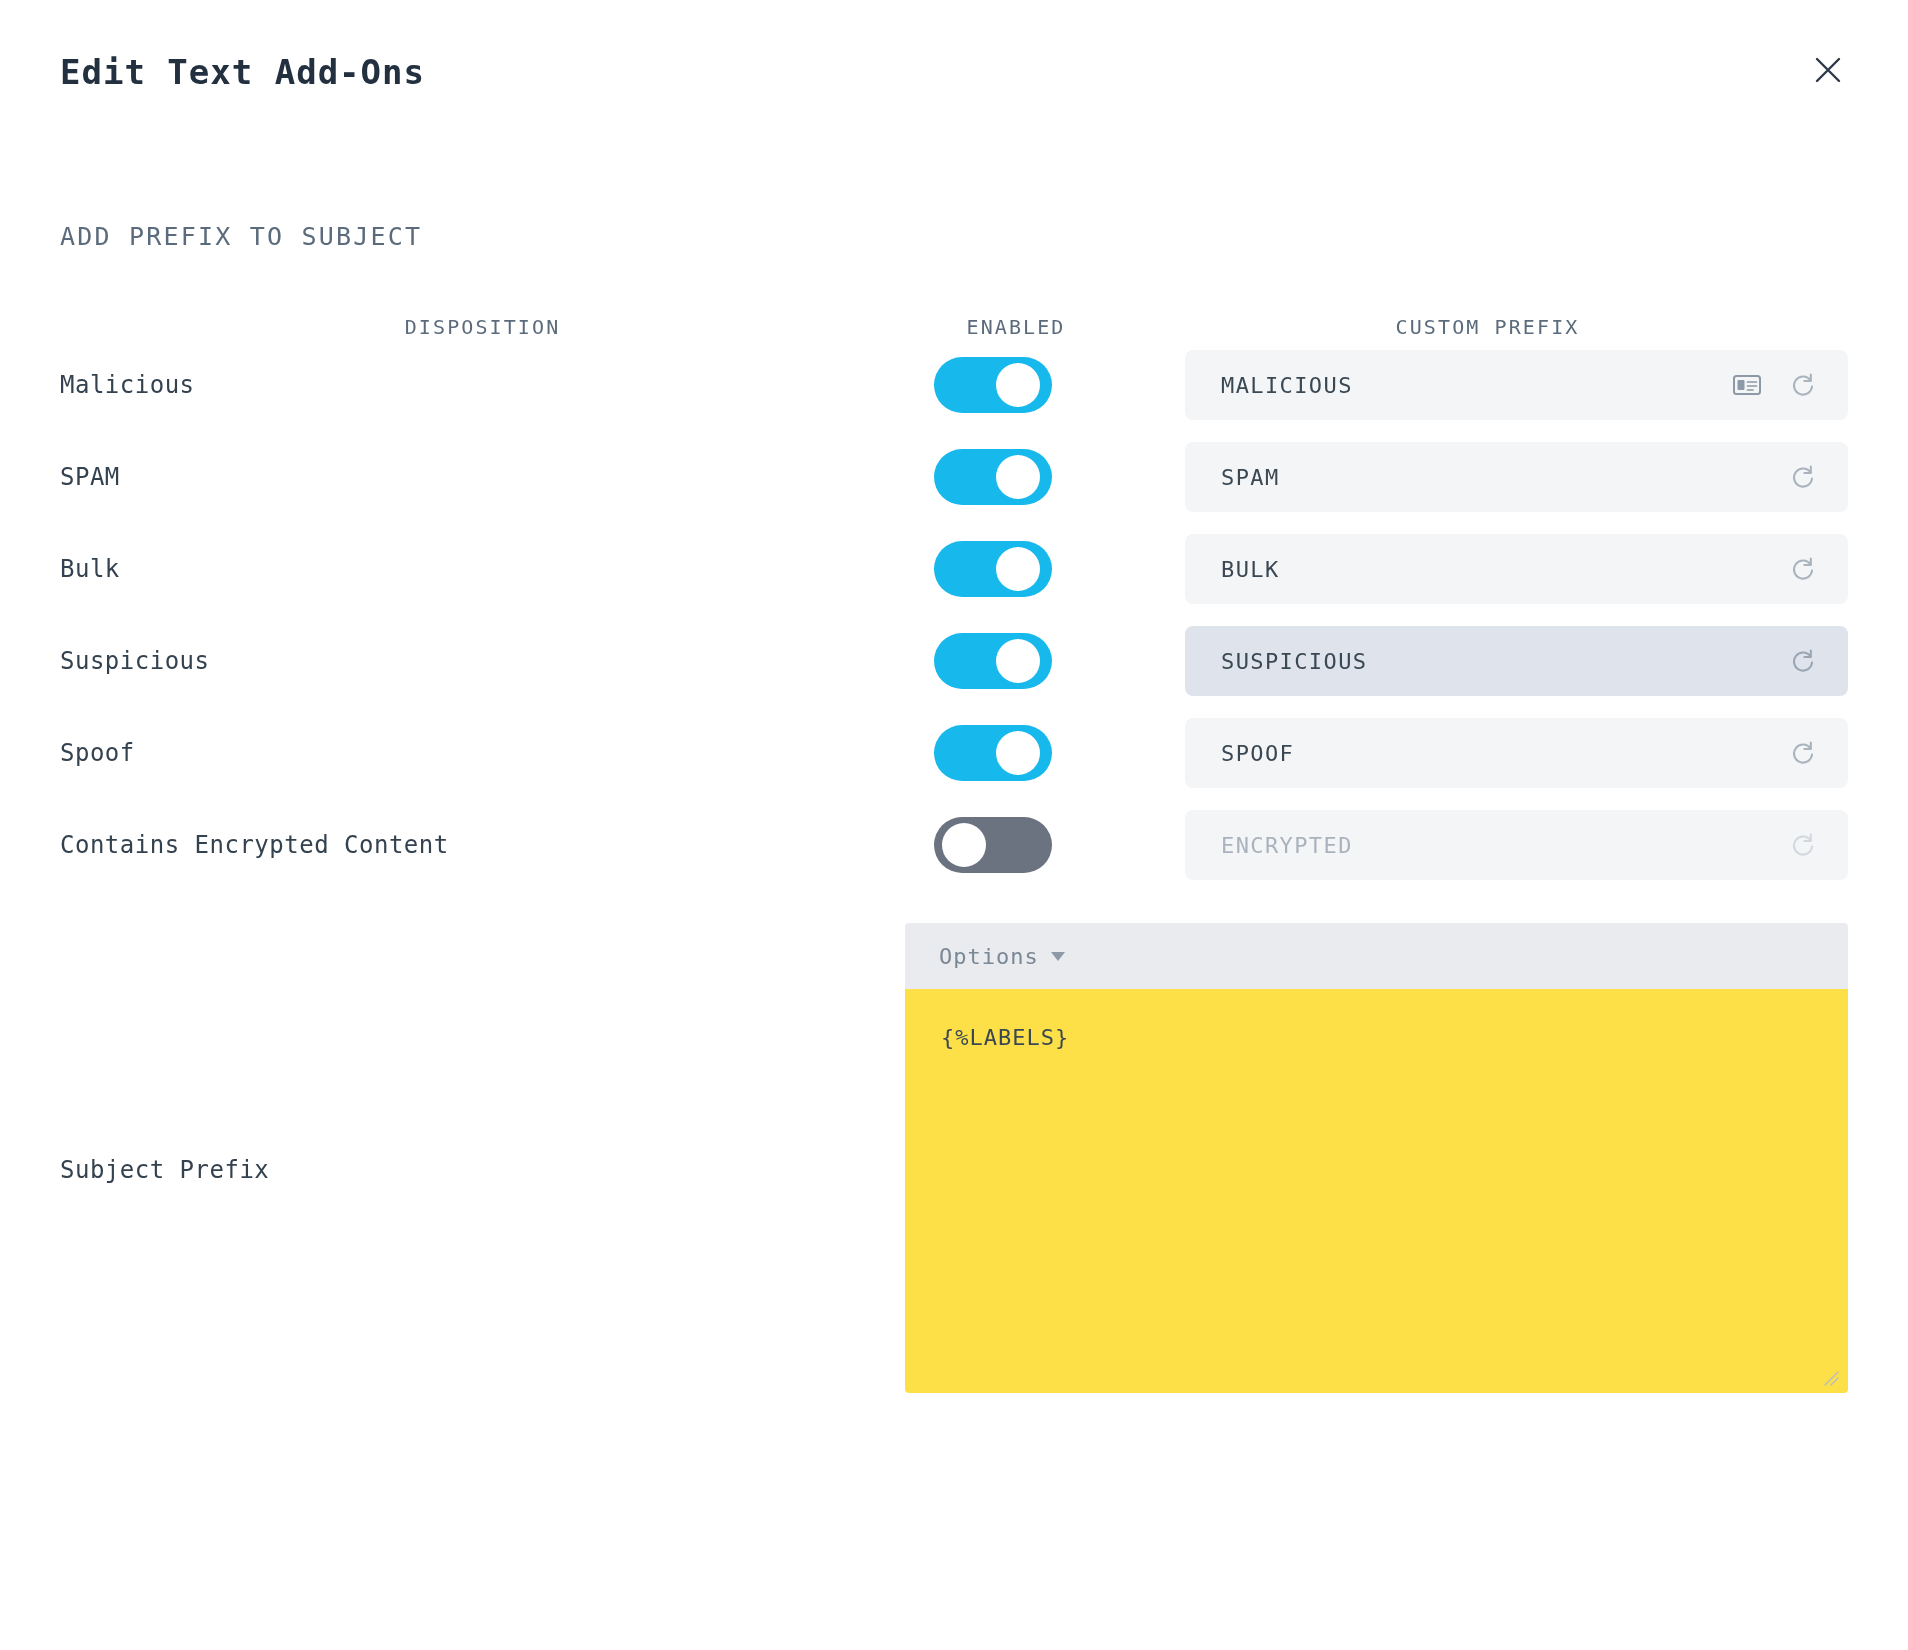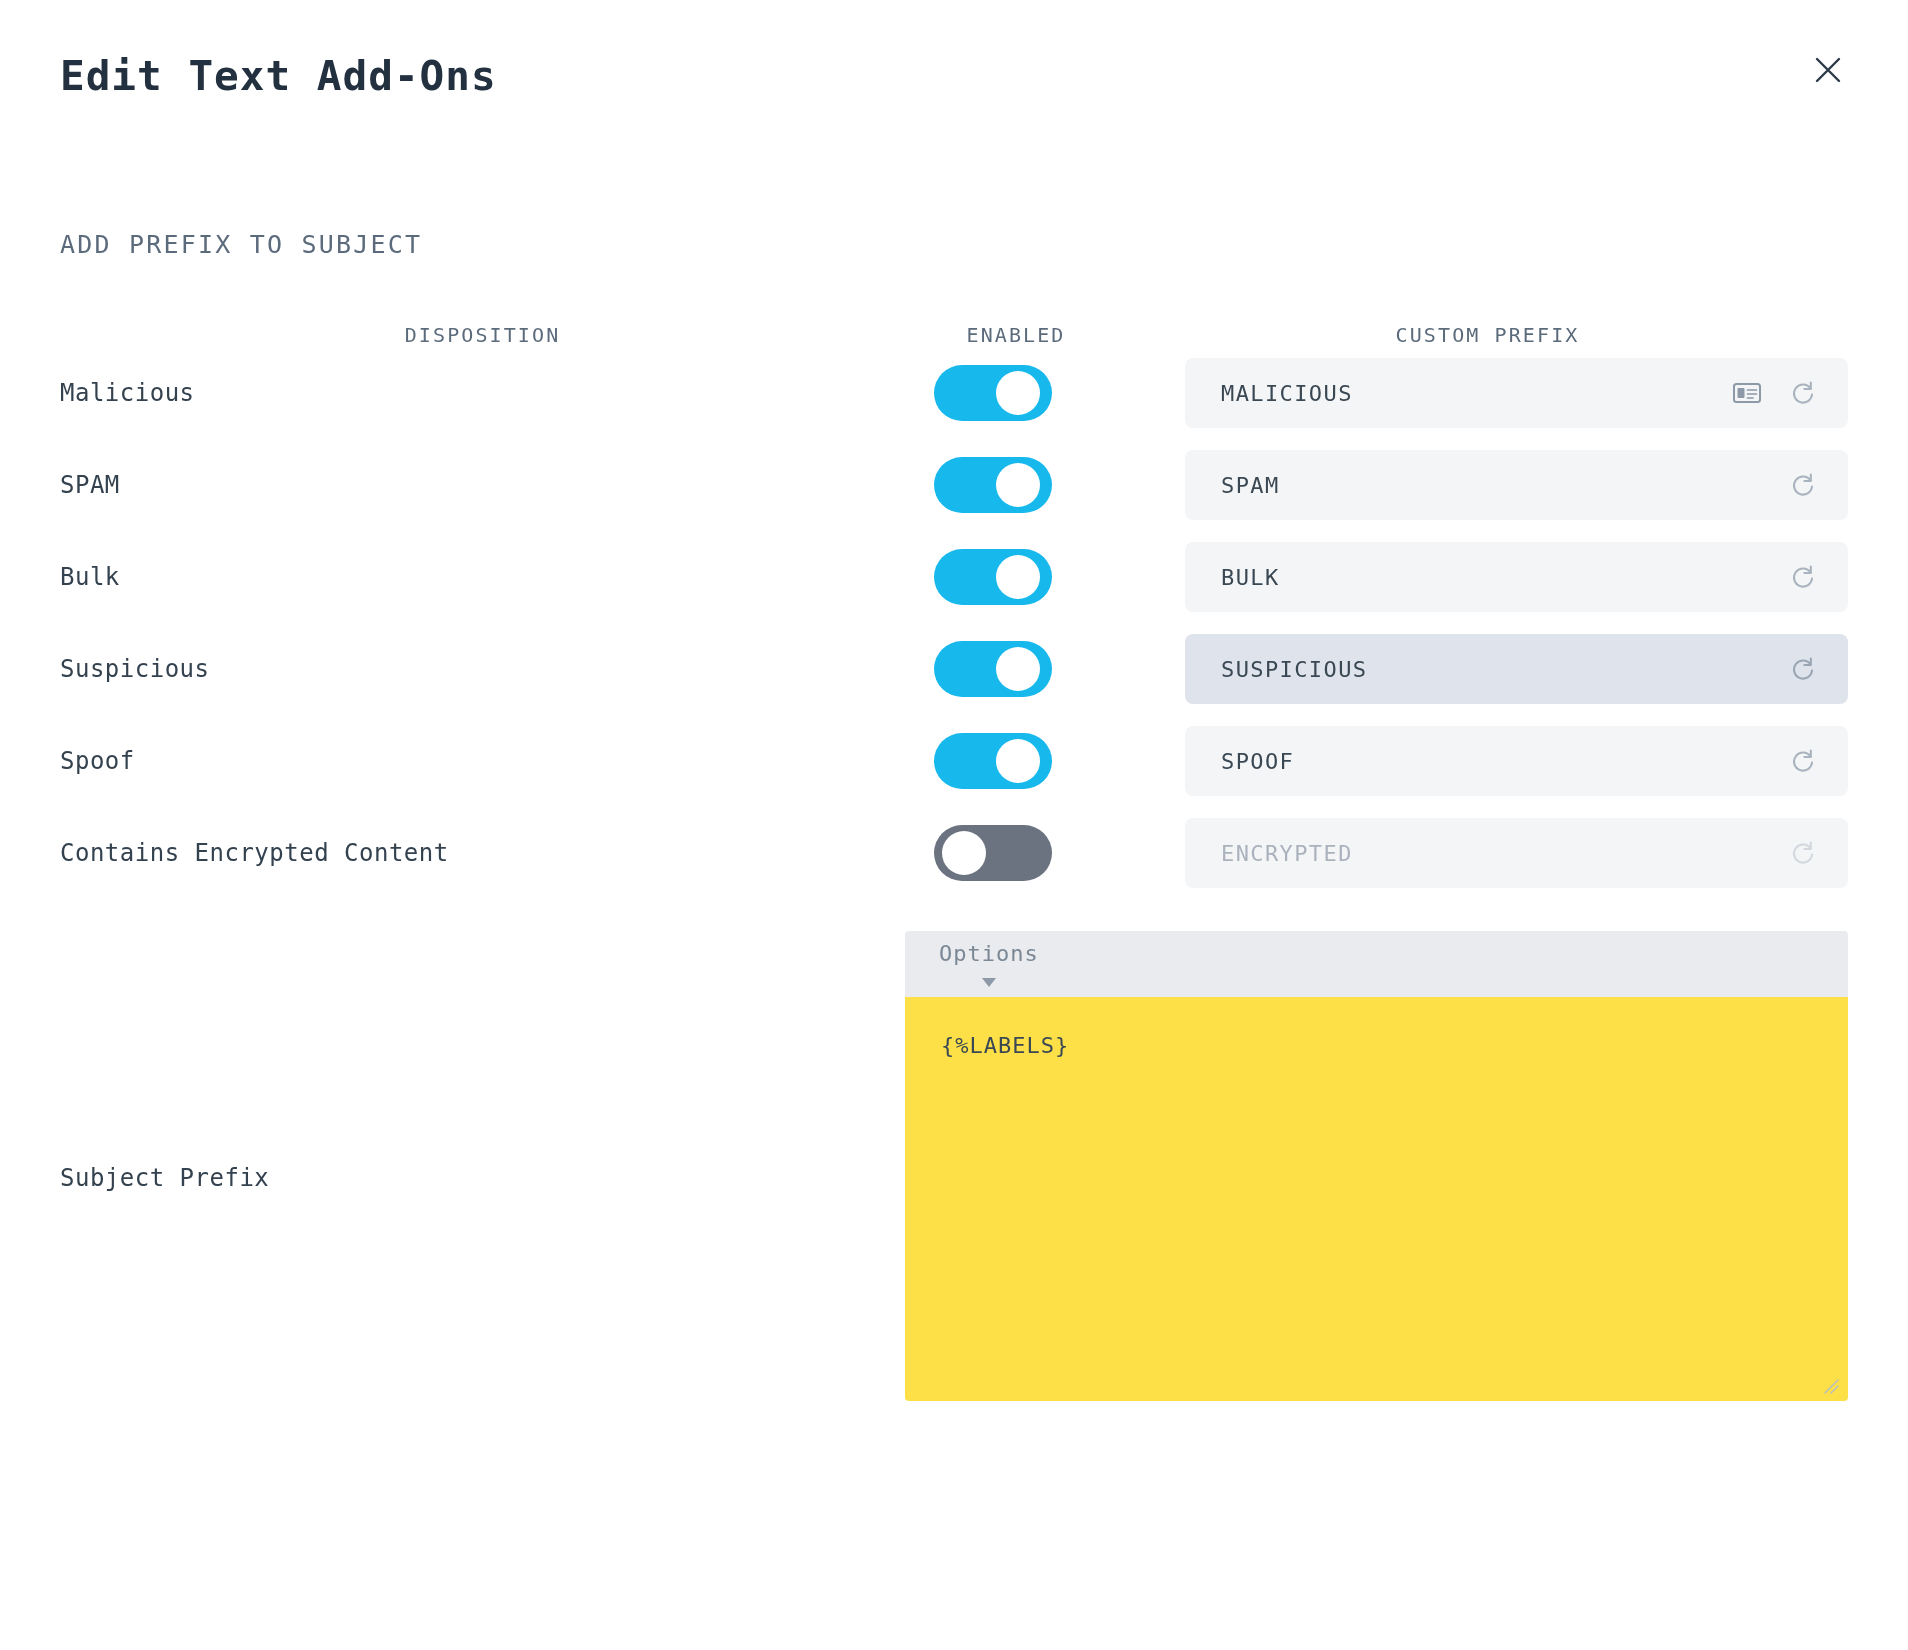--- a/index.html
+++ b/index.html
@@ -27,7 +27,7 @@
   }
   .dialog-title {
     font-family: "DejaVu Sans Mono", monospace;
-    font-size: 41px;
+    font-size: 34px;
     font-weight: bold;
     letter-spacing: 1px;
     color: #22303f;

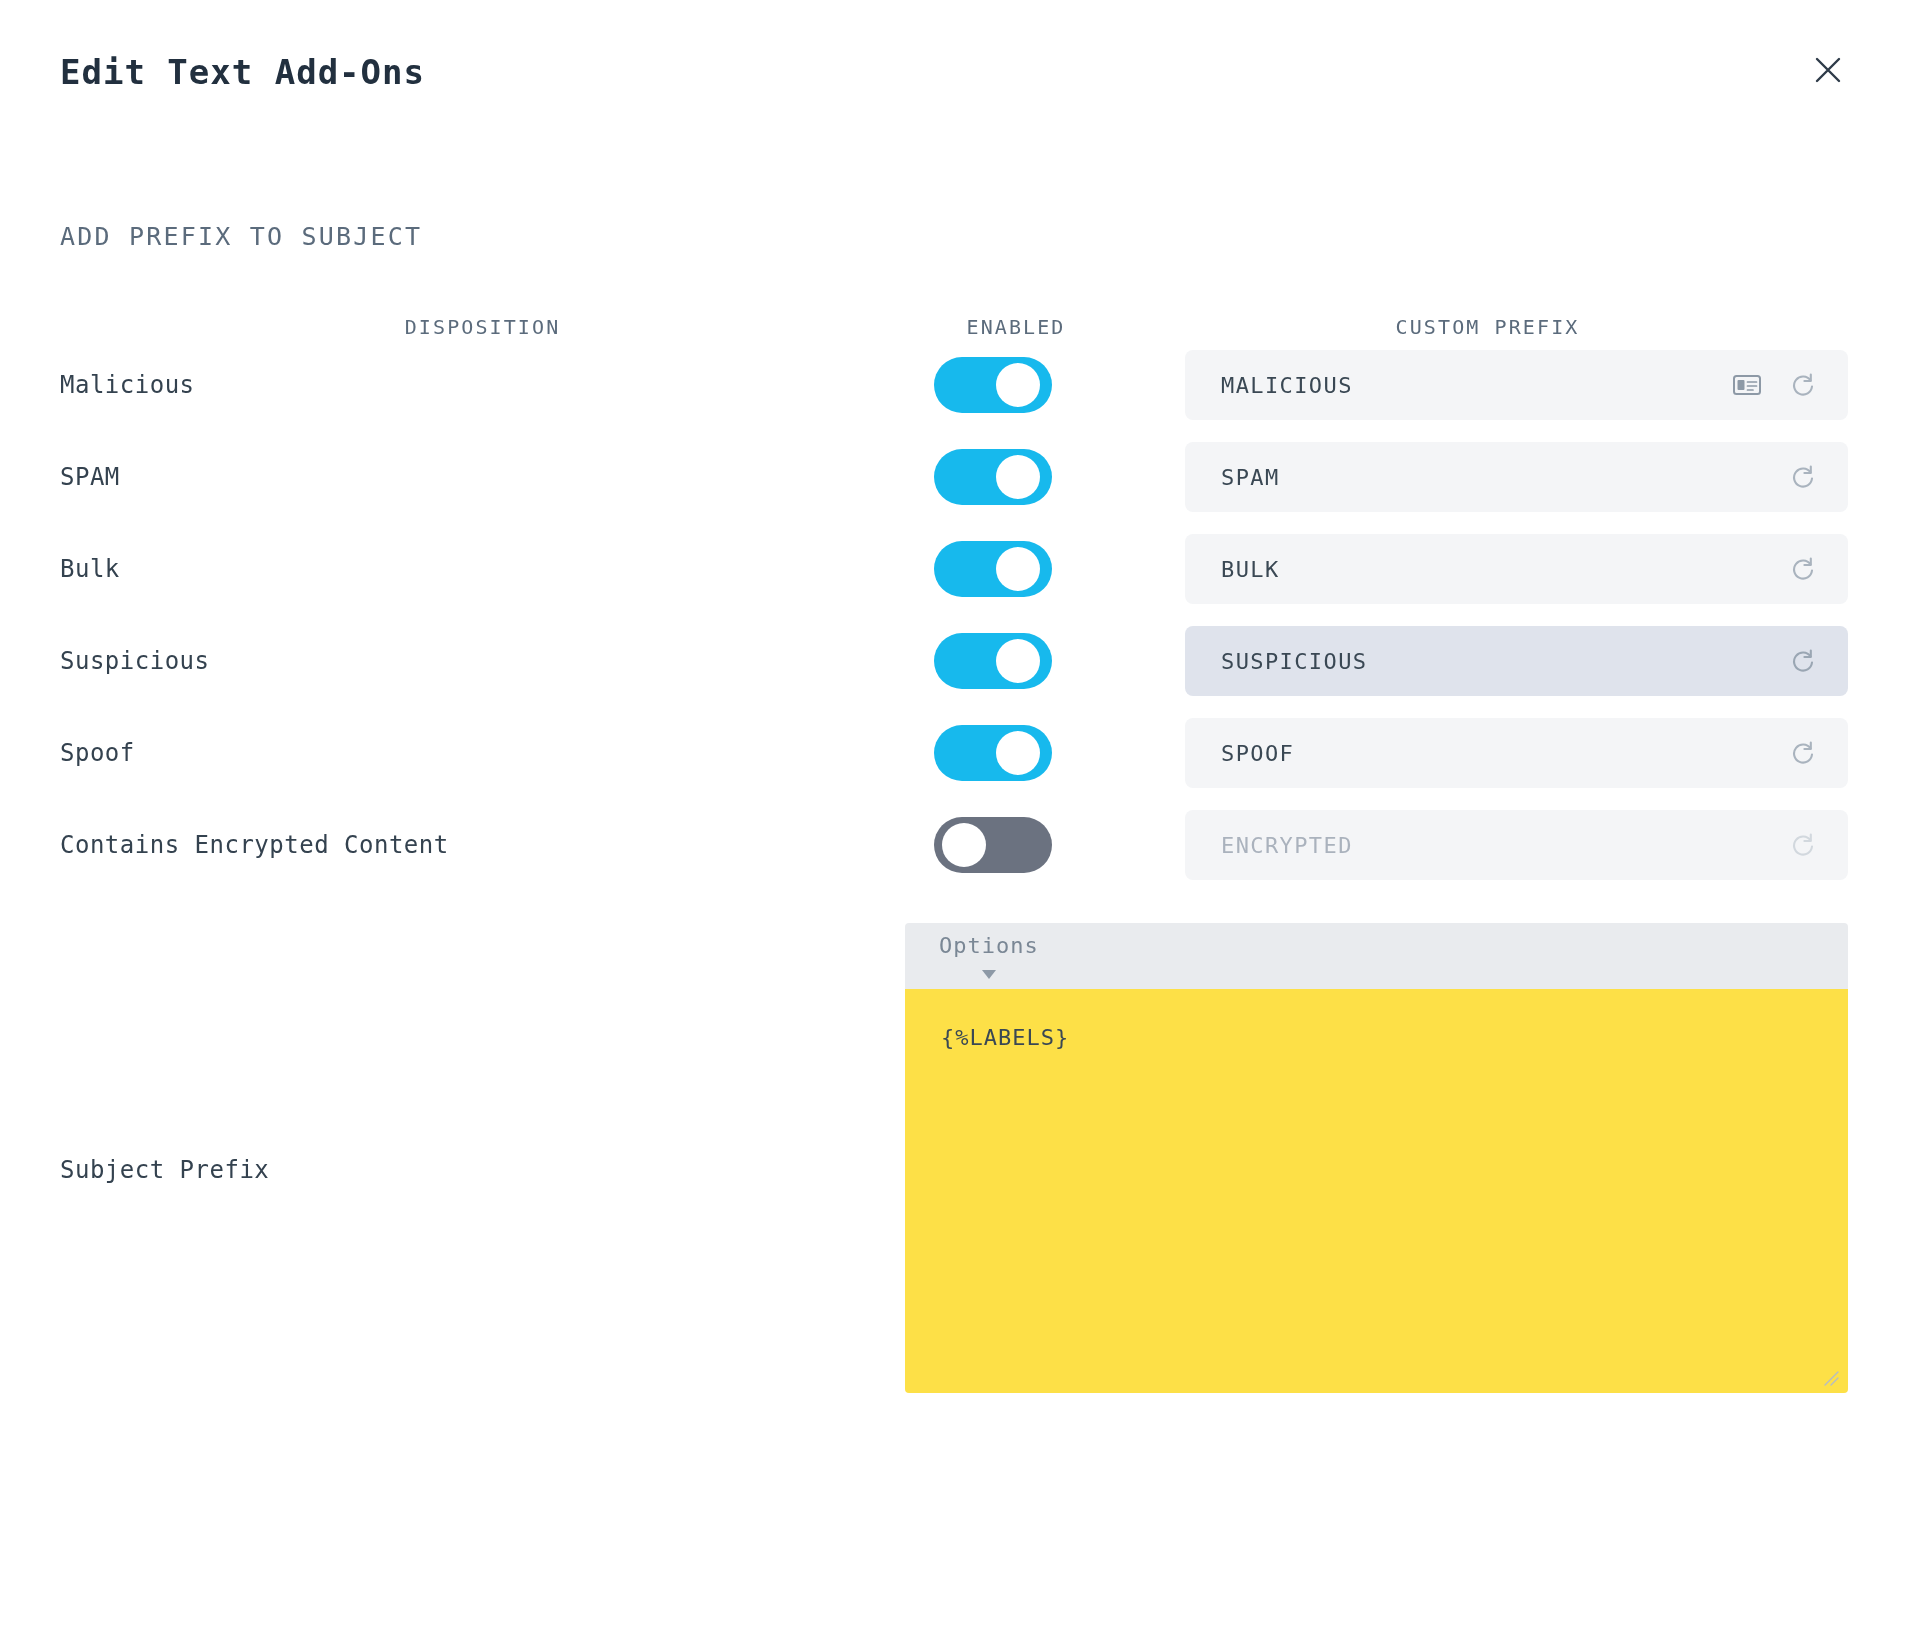--- a/index.html
+++ b/index.html
@@ -198,7 +198,6 @@
     align-items: center;
     gap: 12px;
     padding: 0;
-    flex-direction: column;
   }
   .caret {
     width: 0; height: 0;

